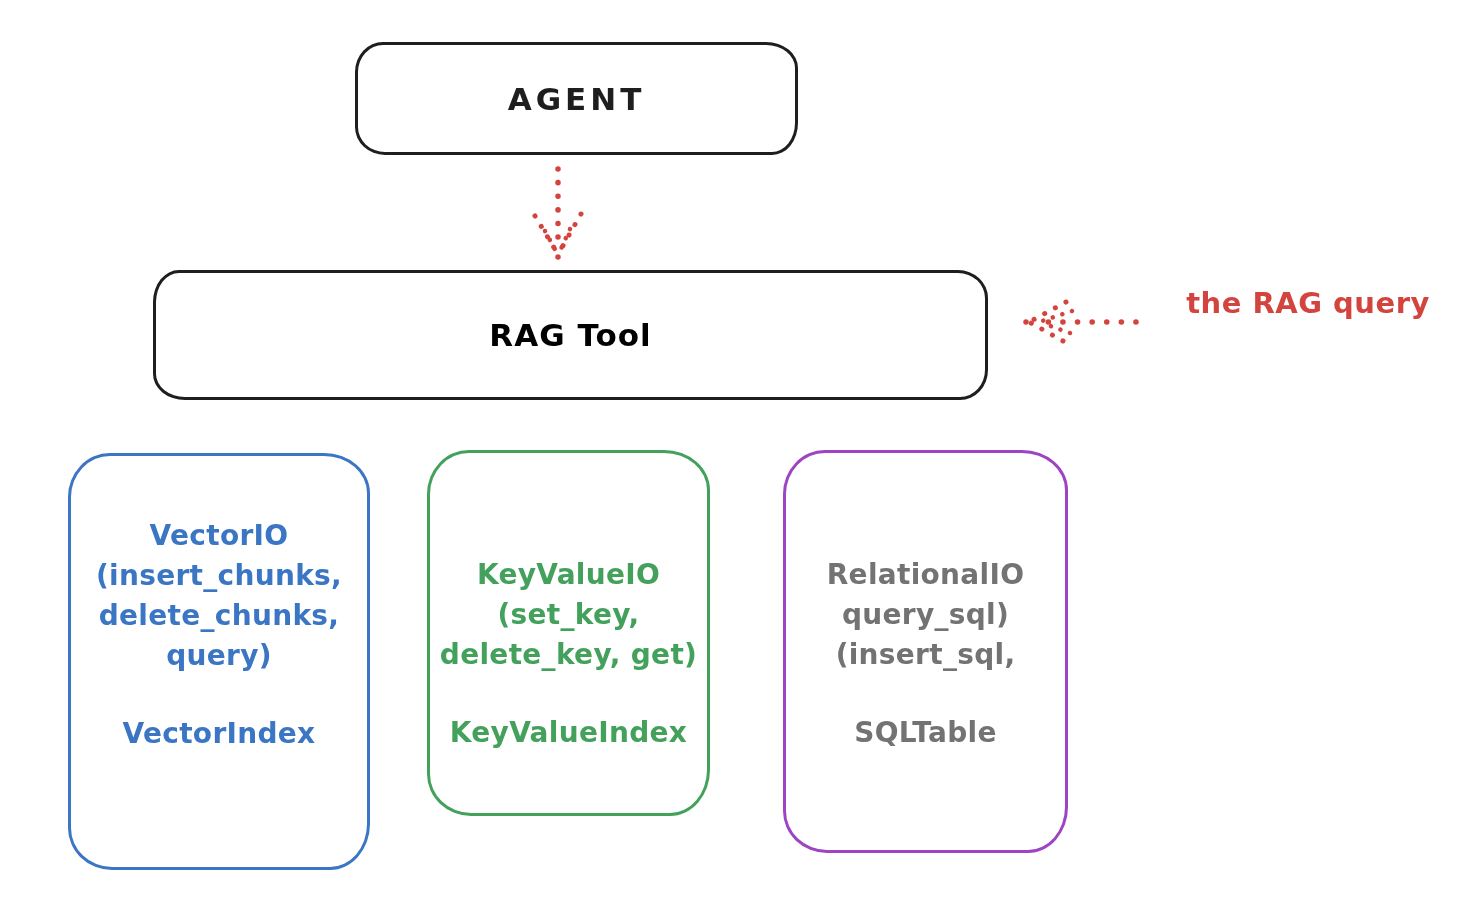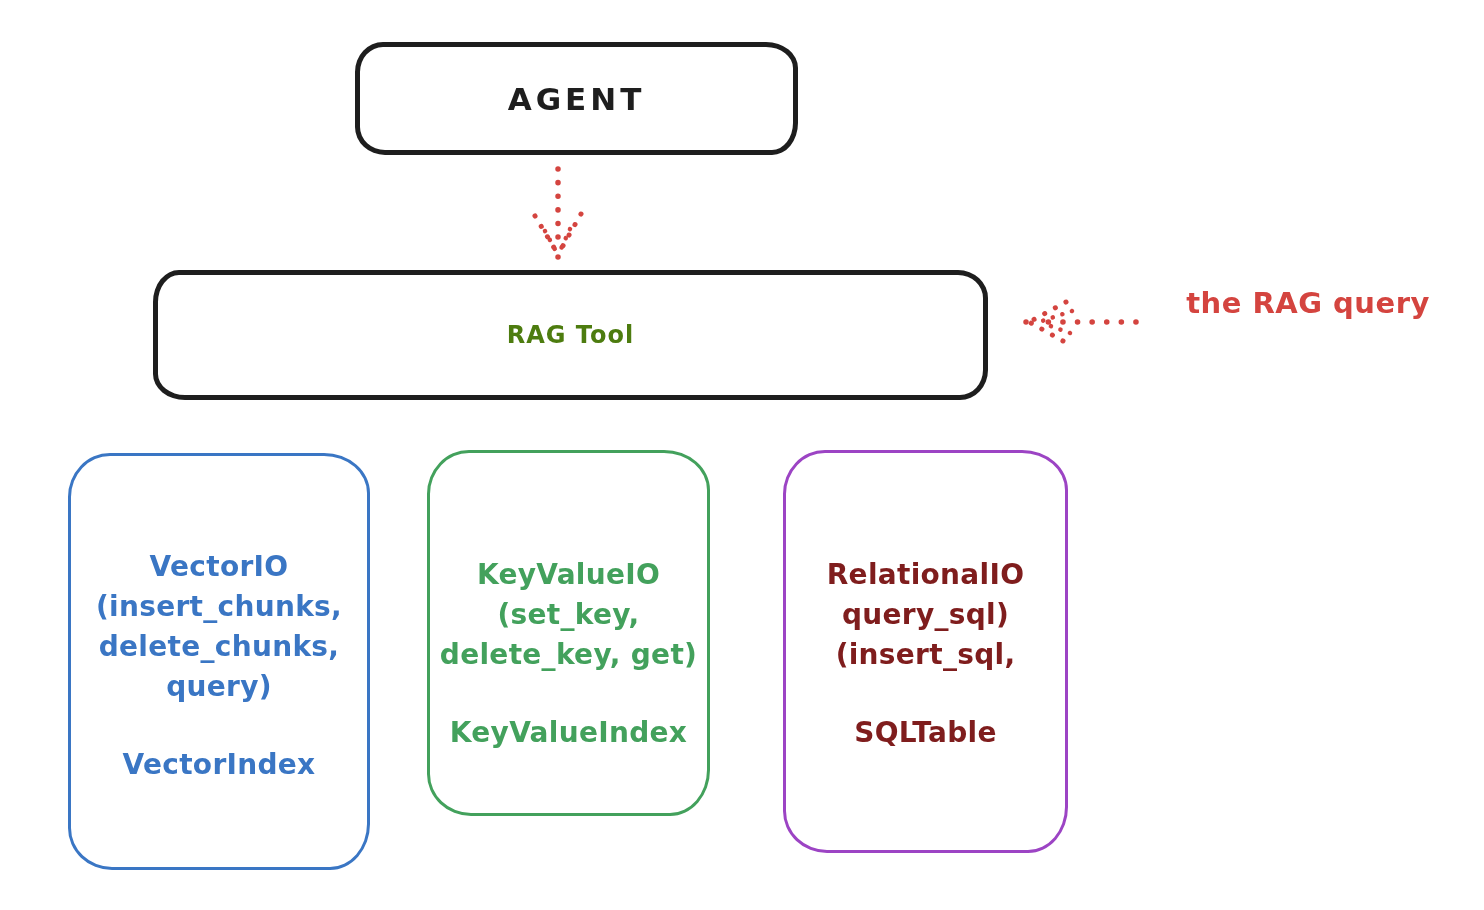--- a/index.html
+++ b/index.html
@@ -27,7 +27,7 @@
     background: #ffffff;
   }
   .node-black {
-    border: 5px solid #a3a3a3;
+    border: 3px solid #a3a3a3;
   }
   .agent-box {
     left: 355px; top: 42px;

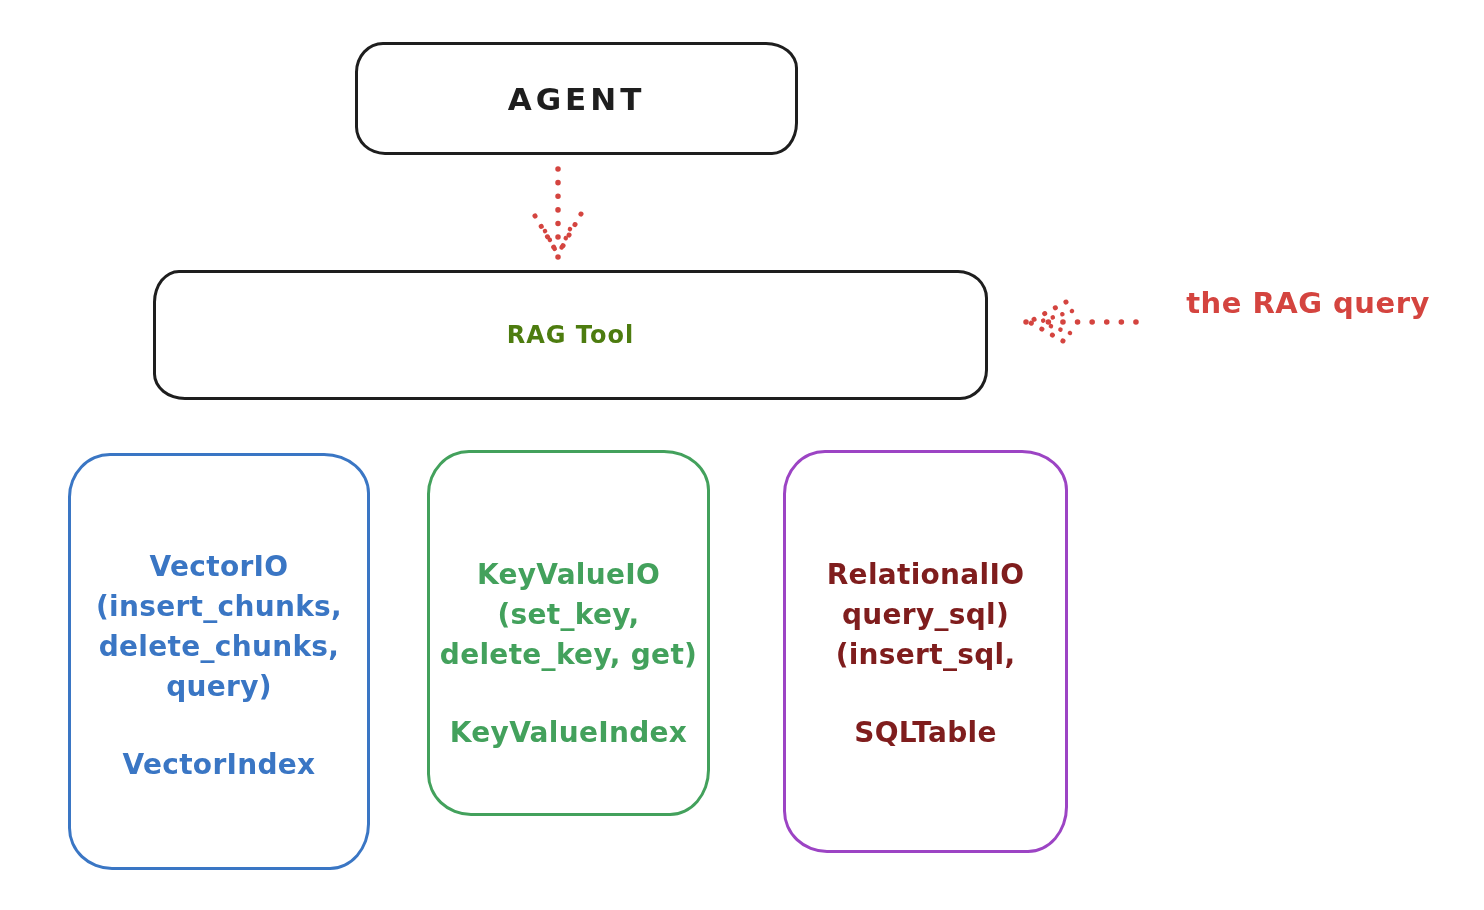--- a/index.html
+++ b/index.html
@@ -46,10 +46,10 @@
     border-radius: 26px 30px 28px 32px / 32px 28px 30px 26px;
   }
   .rag-box .node-label {
-    font-size: 24px;
+    font-size: 31px;
     font-weight: 600;
     letter-spacing: 1px;
-    color: #4d7c0f;
+    color: #000000;
   }
   .annotation {
     position: absolute;

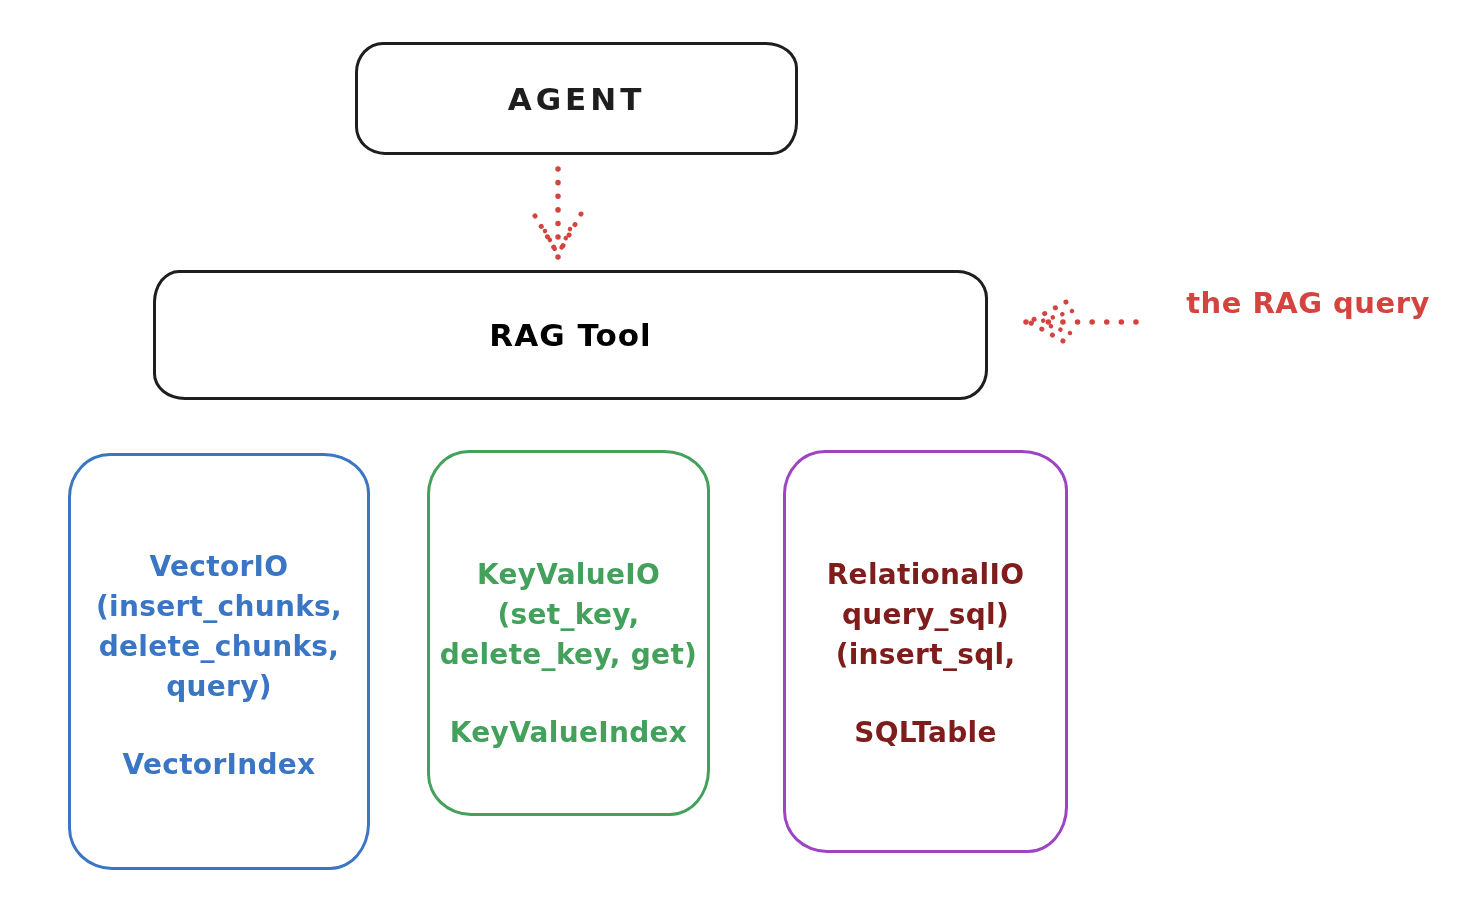--- a/index.html
+++ b/index.html
@@ -79,7 +79,7 @@
   }
   .io-box .io-line { display: block; }
   .io-box .index-label { display: block; margin-top: 38px; }
-  .io-box-vector   { left: 68px;  top: 453px; width: 302px; height: 417px; padding-top: 91px; }
+  .io-box-vector   { left: 68px;  top: 453px; width: 302px; height: 417px; padding-top: 60px; }
   .io-box-keyvalue { left: 427px; top: 450px; width: 283px; height: 366px; padding-top: 102px; }
   .io-box-relational { left: 783px; top: 450px; width: 285px; height: 403px; padding-top: 102px; }
 </style>

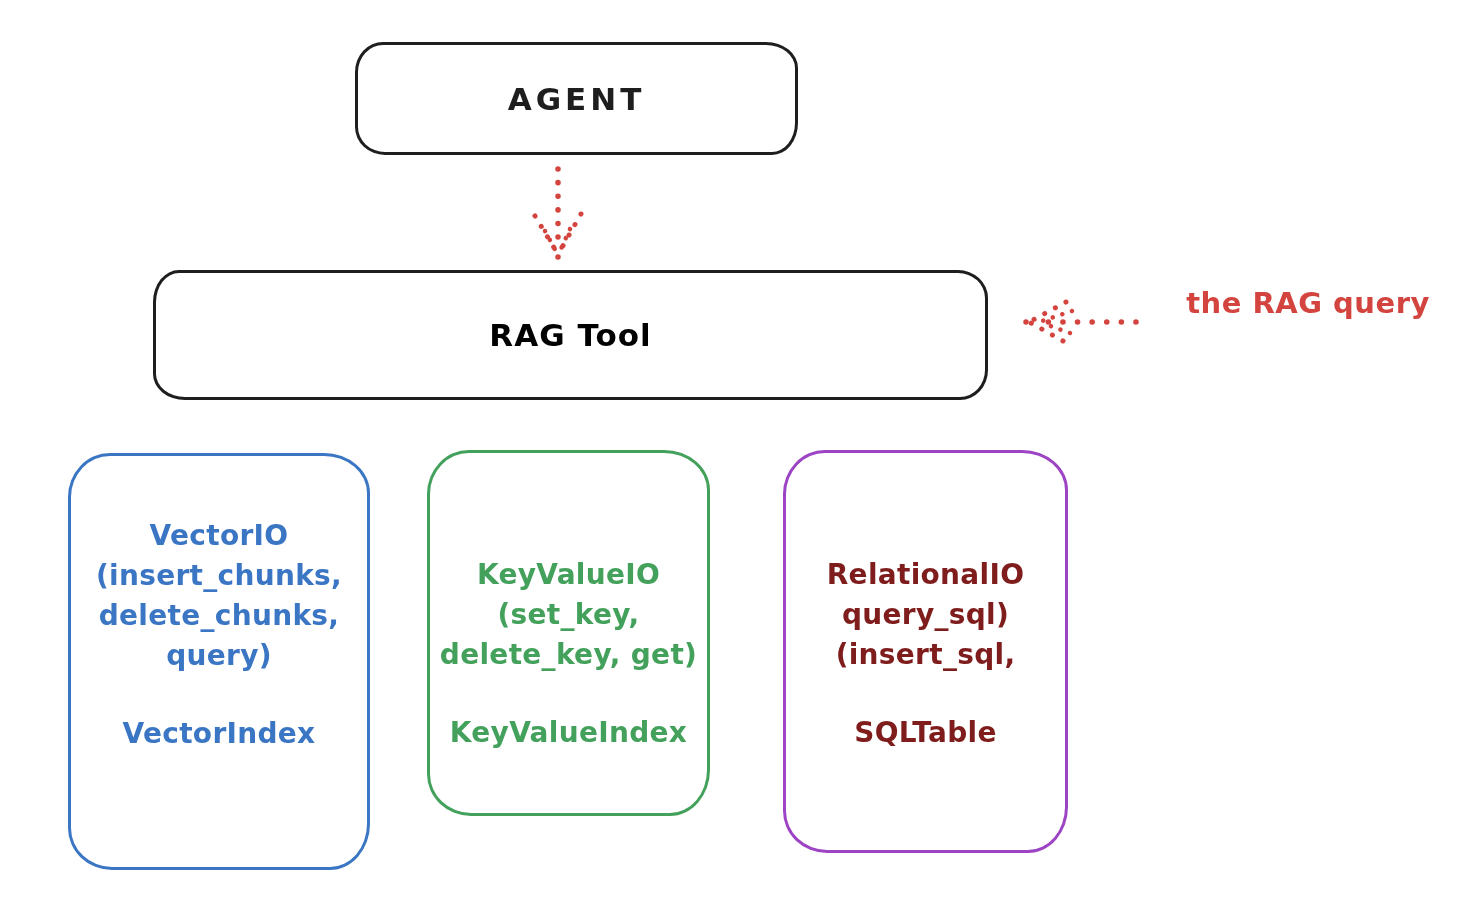--- a/index.html
+++ b/index.html
@@ -136,7 +136,7 @@
     <span class="index-label">KeyValueIndex</span>
   </div>
 
-  <div class="io-box io-box-relational" style="border-color: rgb(156, 68, 196); color: #7f1d1d;">
+  <div class="io-box io-box-relational" style="border-color: rgb(156, 68, 196); color: #737373;">
     <span class="io-line">RelationalIO</span>
     <span class="io-line">query_sql)</span>
     <span class="io-line">(insert_sql,</span>

